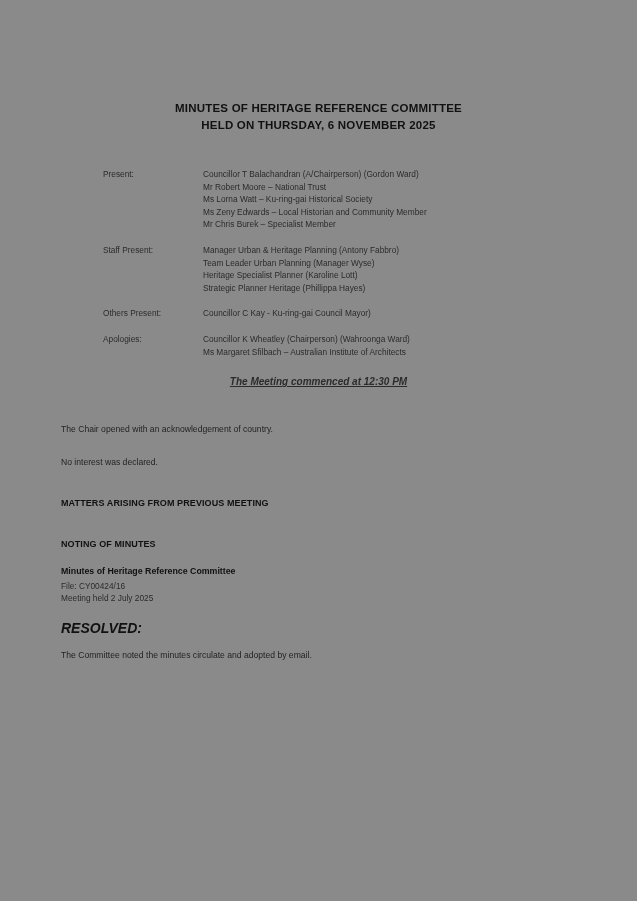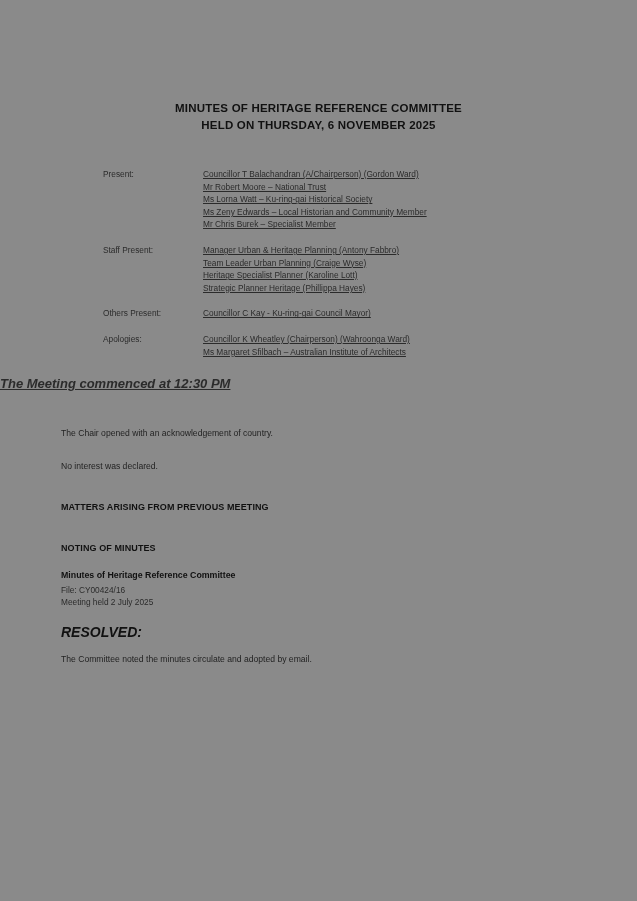--- a/index.html
+++ b/index.html
@@ -55,7 +55,6 @@
   }
   .meta-values div {
     white-space: nowrap;
-    text-decoration: underline;
   }
   .commenced {
     margin-top: 18px;

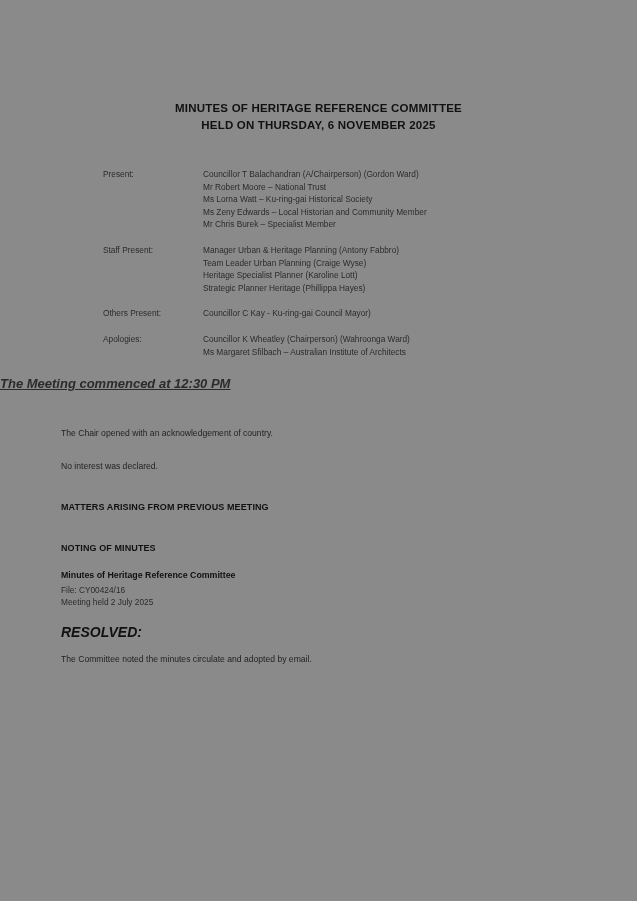--- a/index.html
+++ b/index.html
@@ -132,7 +132,7 @@
       <div class="meta-label">Staff Present:</div>
       <div class="meta-values">
         <div>Manager Urban &amp; Heritage Planning (Antony Fabbro)</div>
-        <div>Team Leader Urban Planning (Craige Wyse)</div>
+        <div>Team Leader Urban Planning (Manager Wyse)</div>
         <div>Heritage Specialist Planner (Karoline Lott)</div>
         <div>Strategic Planner Heritage (Phillippa Hayes)</div>
       </div>

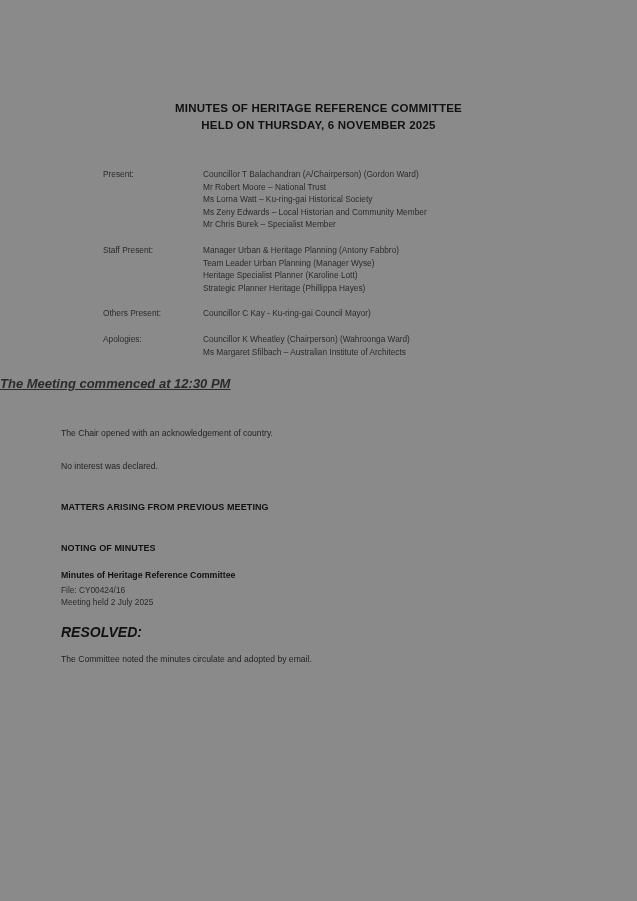--- a/index.html
+++ b/index.html
@@ -58,9 +58,10 @@
   }
   .commenced {
     margin-top: 18px;
+    text-align: center;
     font-style: italic;
     font-weight: bold;
-    font-size: 13px;
+    font-size: 10px;
     text-decoration: underline;
     color: #2b2b2b;
   }

